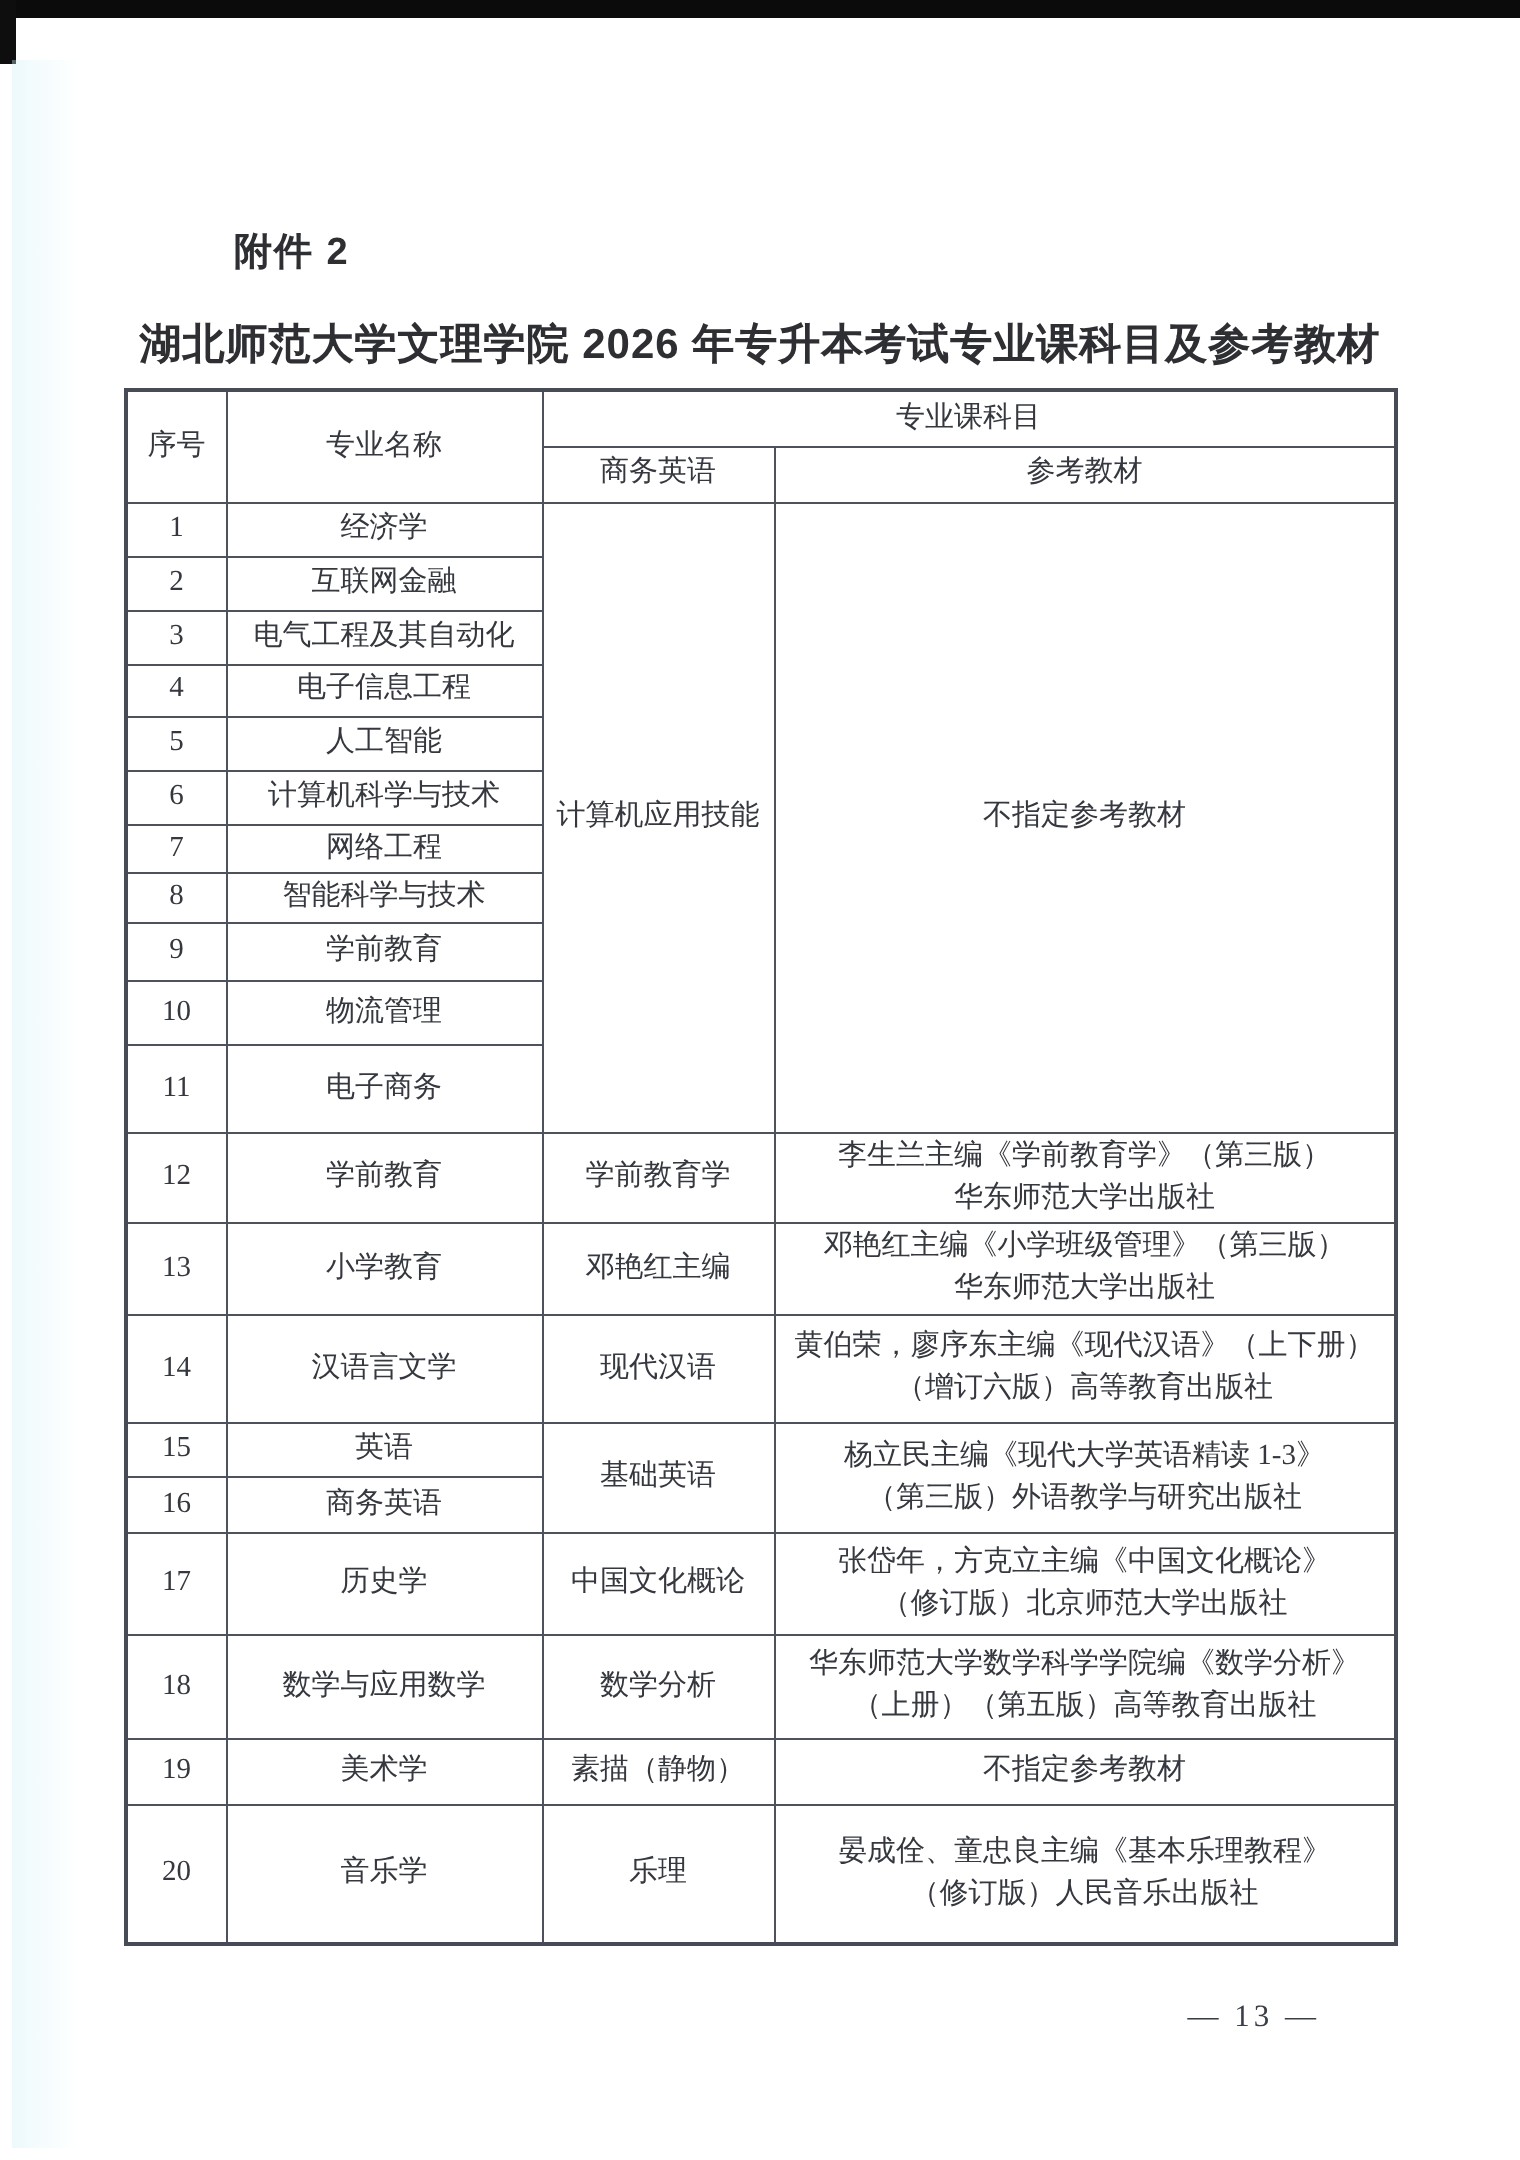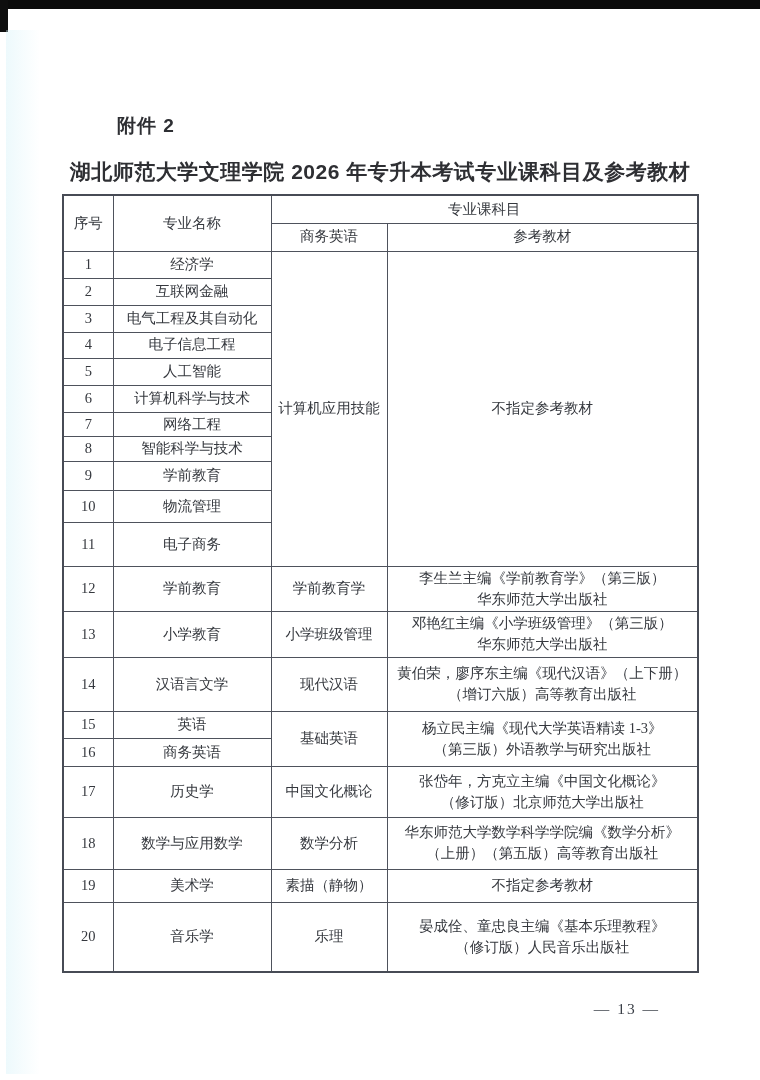--- a/index.html
+++ b/index.html
@@ -123,7 +123,7 @@
       <tr style="height:46px;">
         <td>13</td>
         <td>小学教育</td>
-        <td>小学班级管理</td>
+        <td>邓艳红主编</td>
         <td class="ref">
           <div>邓艳红主编《小学班级管理》（第三版）</div>
           <div>华东师范大学出版社</div>

